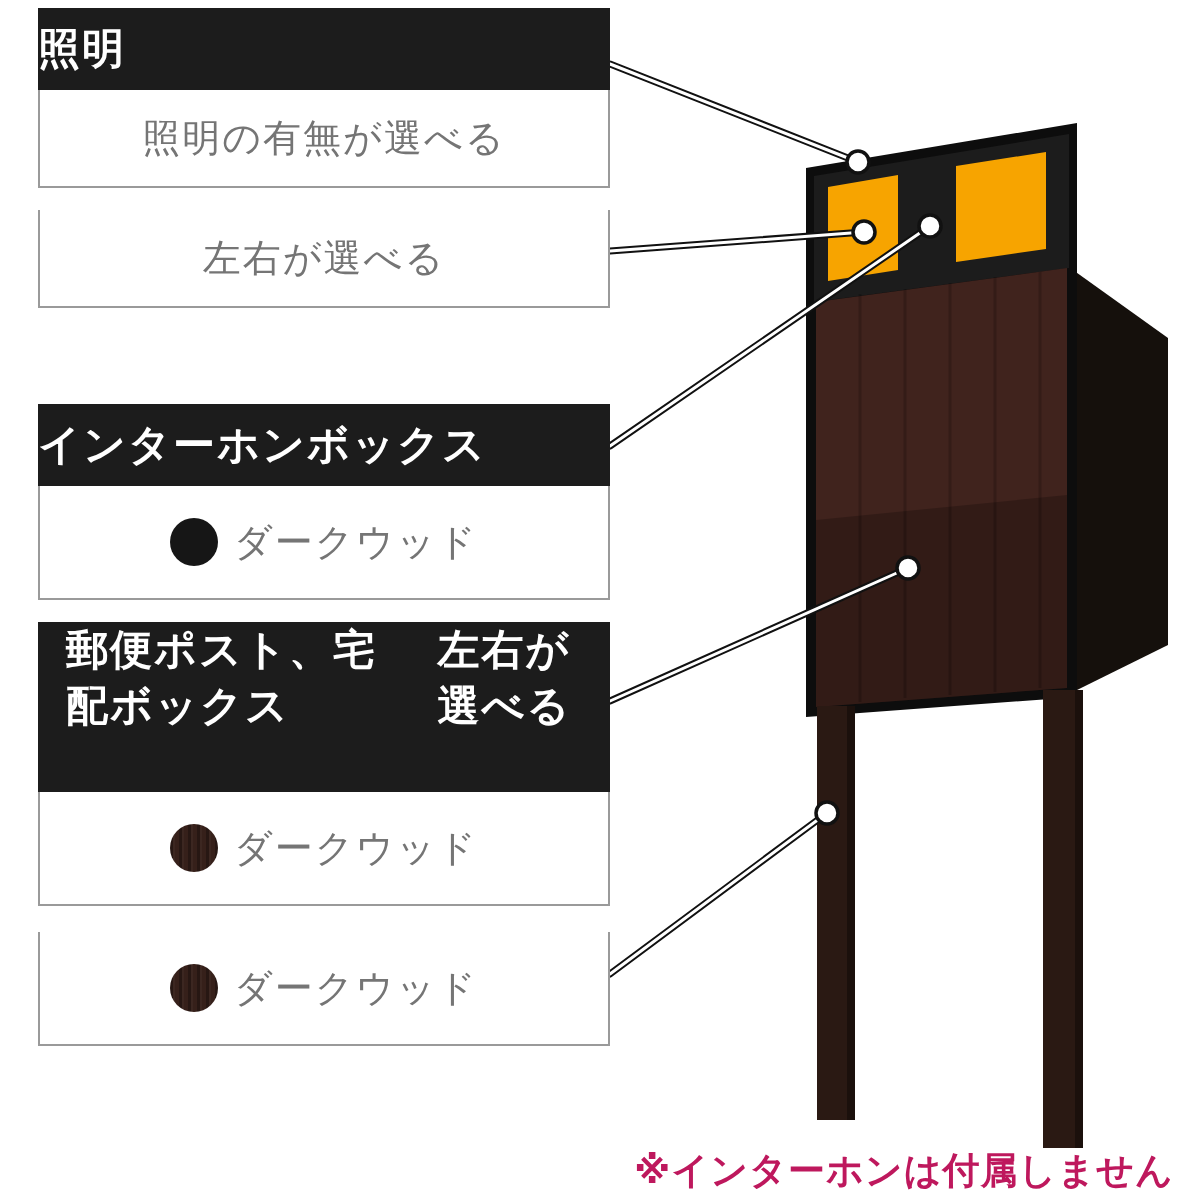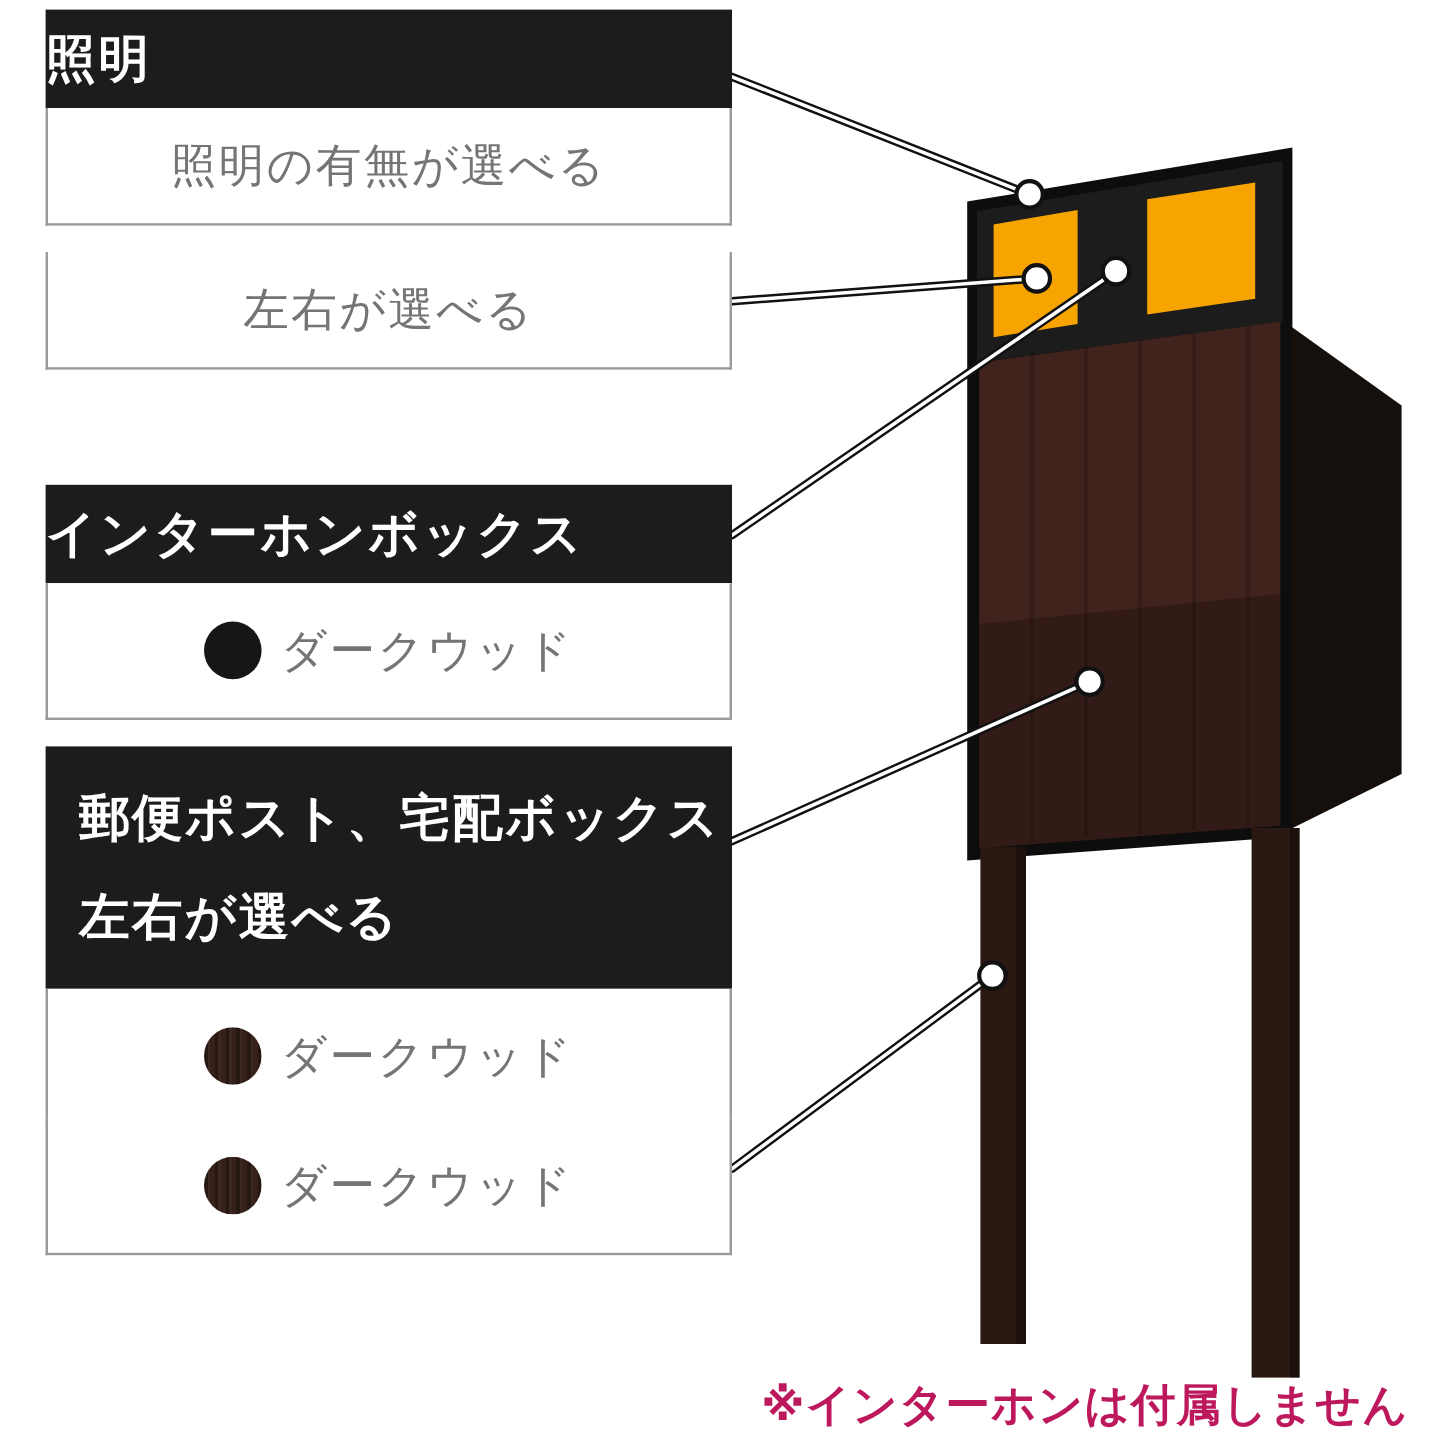--- a/index.html
+++ b/index.html
@@ -17,7 +17,7 @@
     font-size:42px;font-weight:bold;letter-spacing:2px;
   }
   .lb-header.two-line{
-    height:202px;flex-direction:column;align-items:flex-start;
+    height:170px;flex-direction:row;align-items:flex-start;
     justify-content:center;padding-left:28px;box-sizing:border-box;gap:26px;
   }
   .lb-body{

